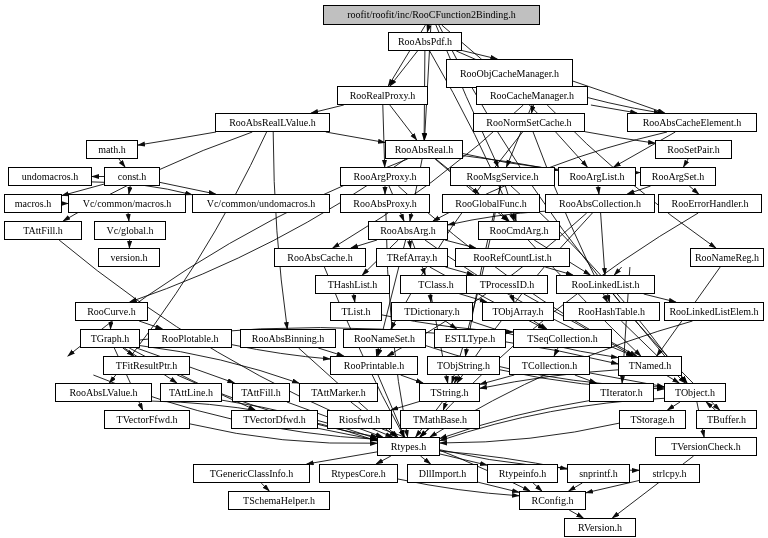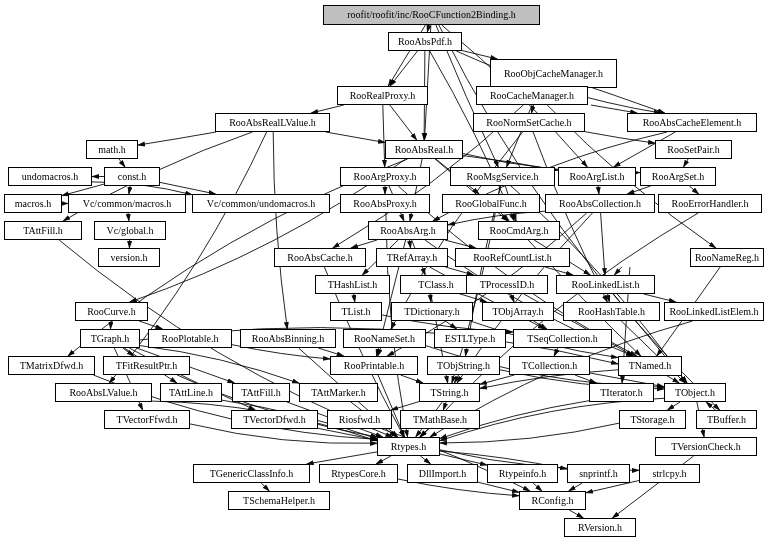--- a/index.html
+++ b/index.html
@@ -180,7 +180,7 @@
 
 <div class="node root" title="roofit/roofit/inc/RooCFunction2Binding.h" style="left: 323px; top: 5px; width: 217px; height: 20px; background: rgb(192, 192, 192);">roofit/roofit/inc/RooCFunction2Binding.h</div>
     <div class="node" title="RooAbsPdf.h" style="left: 388px; top: 32px; width: 74px; height: 19px;">RooAbsPdf.h</div>
-    <div class="node" title="RooObjCacheManager.h" style="left: 490px; top: 59px; width: 127px; height: 29px;">RooObjCacheManager.h</div>
+    <div class="node" title="RooObjCacheManager.h" style="left: 446px; top: 59px; width: 127px; height: 29px;">RooObjCacheManager.h</div>
     <div class="node" title="RooRealProxy.h" style="left: 337px; top: 86px; width: 91px; height: 19px;">RooRealProxy.h</div>
     <div class="node" title="RooCacheManager.h" style="left: 476px; top: 86px; width: 112px; height: 19px;">RooCacheManager.h</div>
     <div class="node" title="RooAbsRealLValue.h" style="left: 215px; top: 113px; width: 115px; height: 19px;">RooAbsRealLValue.h</div>

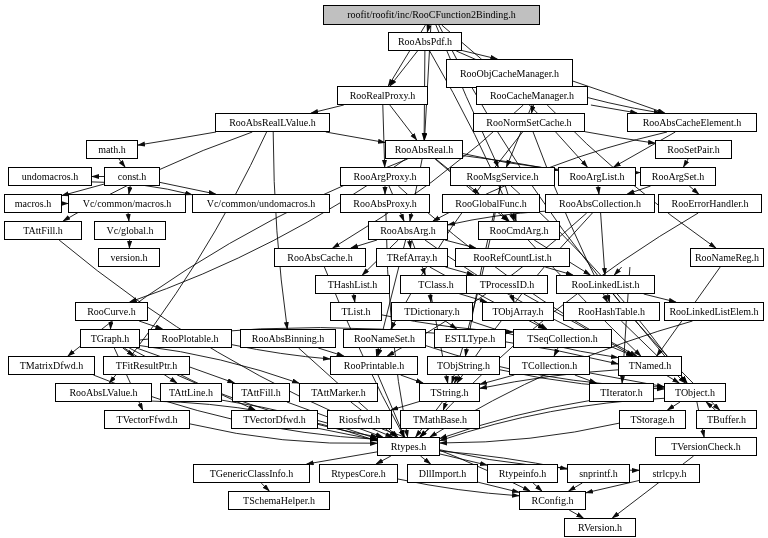--- a/index.html
+++ b/index.html
@@ -227,7 +227,6 @@
     <div class="node" title="RooNameSet.h" style="left: 343px; top: 329px; width: 83px; height: 19px;">RooNameSet.h</div>
     <div class="node" title="ESTLType.h" style="left: 434px; top: 329px; width: 72px; height: 19px;">ESTLType.h</div>
     <div class="node" title="TSeqCollection.h" style="left: 513px; top: 329px; width: 99px; height: 19px;">TSeqCollection.h</div>
-    <div class="node" title="TMatrixDfwd.h" style="left: 8px; top: 356px; width: 87px; height: 19px;">TMatrixDfwd.h</div>
     <div class="node" title="TFitResultPtr.h" style="left: 103px; top: 356px; width: 87px; height: 19px;">TFitResultPtr.h</div>
     <div class="node" title="RooPrintable.h" style="left: 330px; top: 356px; width: 88px; height: 19px;">RooPrintable.h</div>
     <div class="node" title="TObjString.h" style="left: 427px; top: 356px; width: 73px; height: 19px;">TObjString.h</div>

